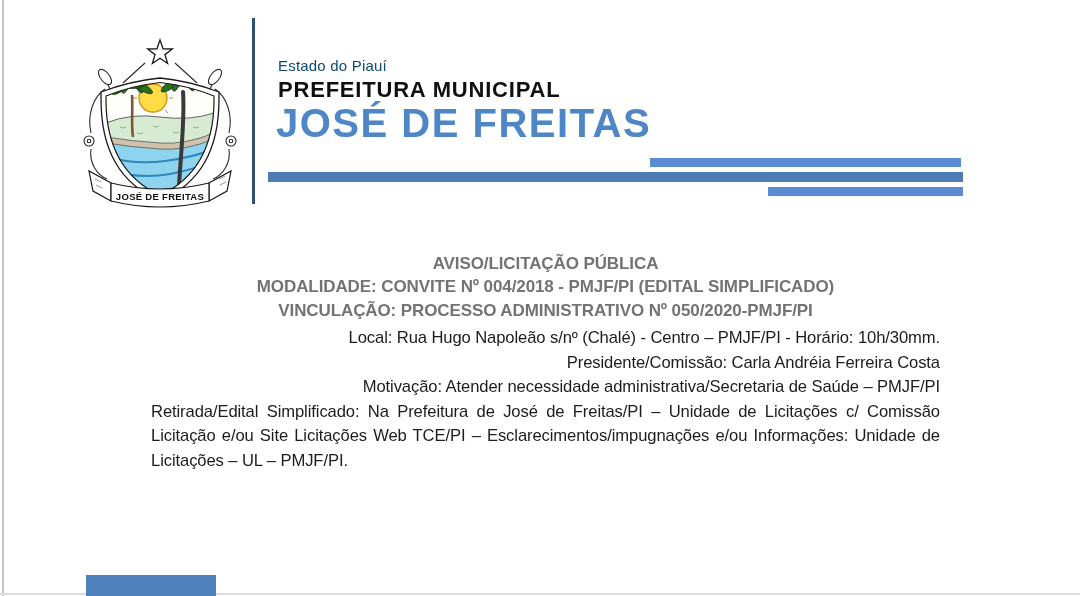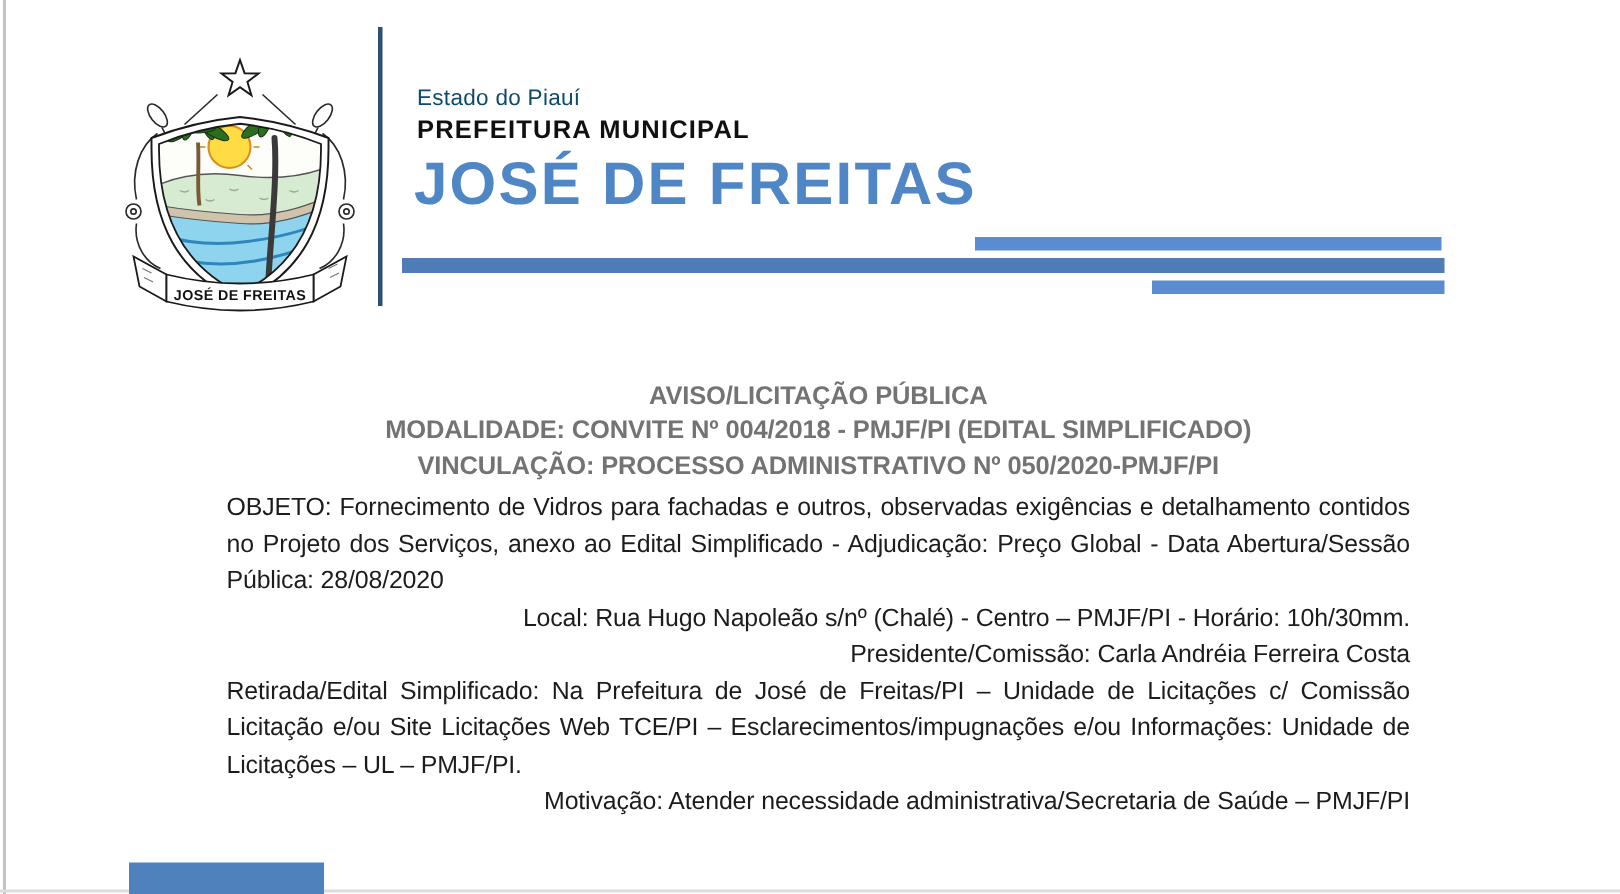--- a/index.html
+++ b/index.html
@@ -18,7 +18,7 @@
   .crest{position:absolute;left:75px;top:37px;width:170px;height:175px;}
   .divider{position:absolute;left:252px;top:18px;width:2.5px;height:186px;background:#2f4e75;}
   .hdr-state{position:absolute;left:278px;top:57px;font-size:15px;color:#0c4a6e;letter-spacing:.2px;}
-  .hdr-muni{position:absolute;left:278px;top:77px;font-size:17px;font-weight:bold;color:#101010;letter-spacing:.8px;}
+  .hdr-muni{position:absolute;left:278px;top:77px;font-size:22px;font-weight:bold;color:#101010;letter-spacing:.8px;}
   .hdr-city{position:absolute;left:276px;top:101px;font-size:40px;font-weight:bold;color:#4f86c6;letter-spacing:1.5px;}
   .bar{position:absolute;}
   .bar-top{left:650px;top:158px;width:311px;height:9px;background:#5b8bd0;}

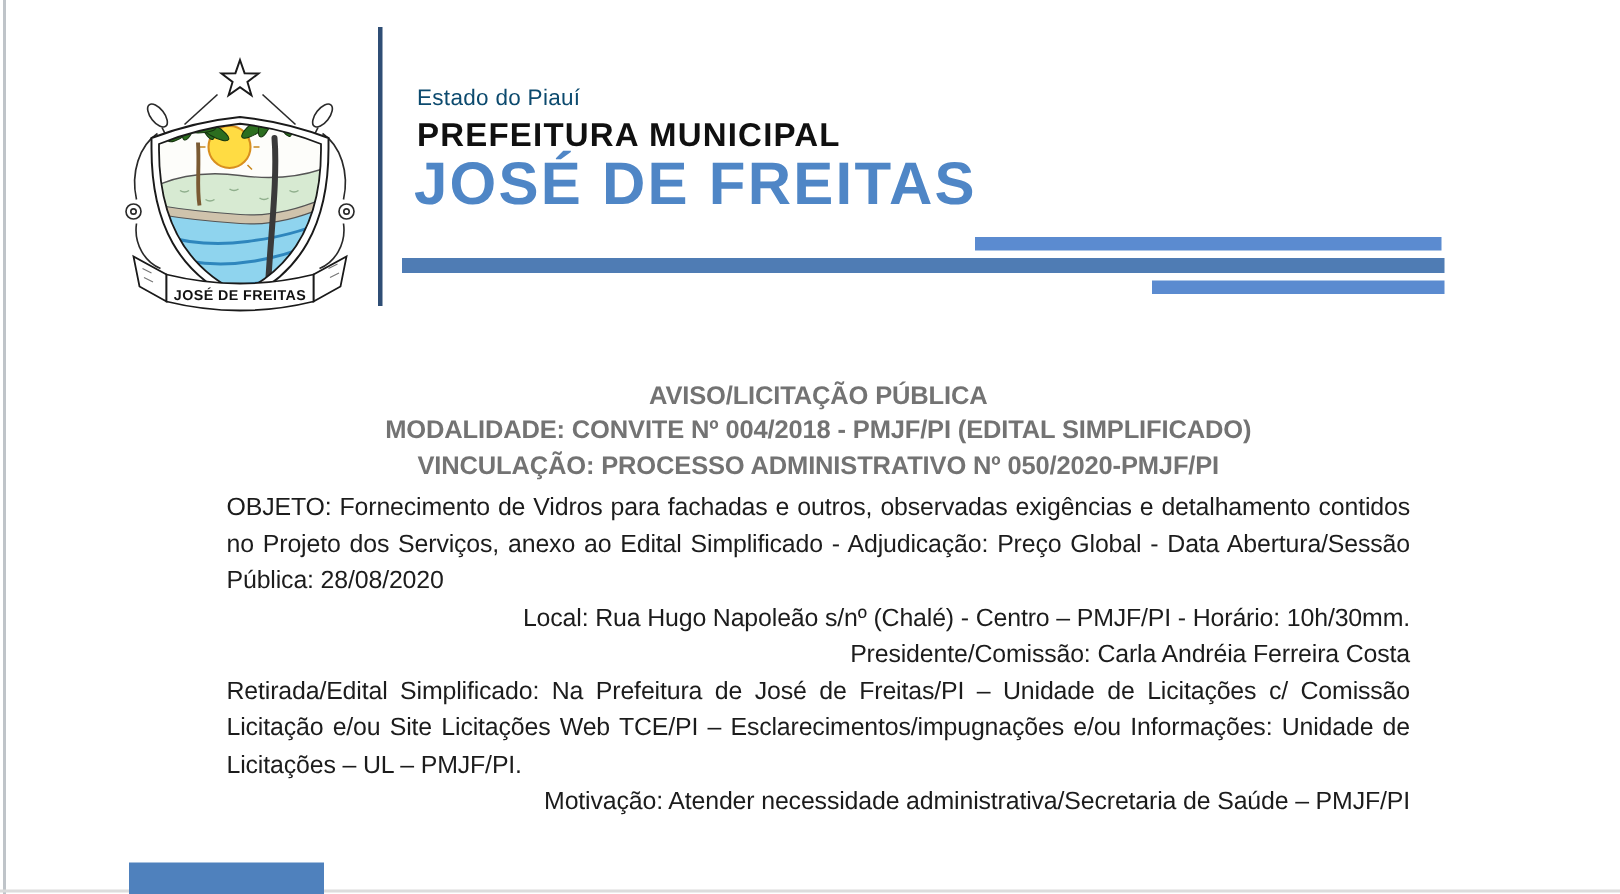--- a/index.html
+++ b/index.html
@@ -153,7 +153,6 @@
     <div class="title-line">MODALIDADE: CONVITE Nº 004/2018 - PMJF/PI (EDITAL SIMPLIFICADO)</div>
     <div class="title-line">VINCULAÇÃO: PROCESSO ADMINISTRATIVO Nº 050/2020-PMJF/PI</div>
     <div class="spacer"></div>
-    <p class="para p-justify">OBJETO: Fornecimento de Vidros para fachadas e outros, observadas exigências e detalhamento contidos no Projeto dos Serviços, anexo ao Edital Simplificado - Adjudicação: Preço Global - Data Abertura/Sessão Pública: 28/08/2020</p>
     <p class="para">Local: Rua Hugo Napoleão s/nº (Chalé) - Centro – PMJF/PI - Horário: 10h/30mm.</p>
     <p class="para">Presidente/Comissão: Carla Andréia Ferreira Costa</p>
     <p class="para p-justify">Retirada/Edital Simplificado: Na Prefeitura de José de Freitas/PI – Unidade de Licitações c/ Comissão Licitação e/ou Site Licitações Web TCE/PI – Esclarecimentos/impugnações e/ou Informações: Unidade de Licitações – UL – PMJF/PI.</p>

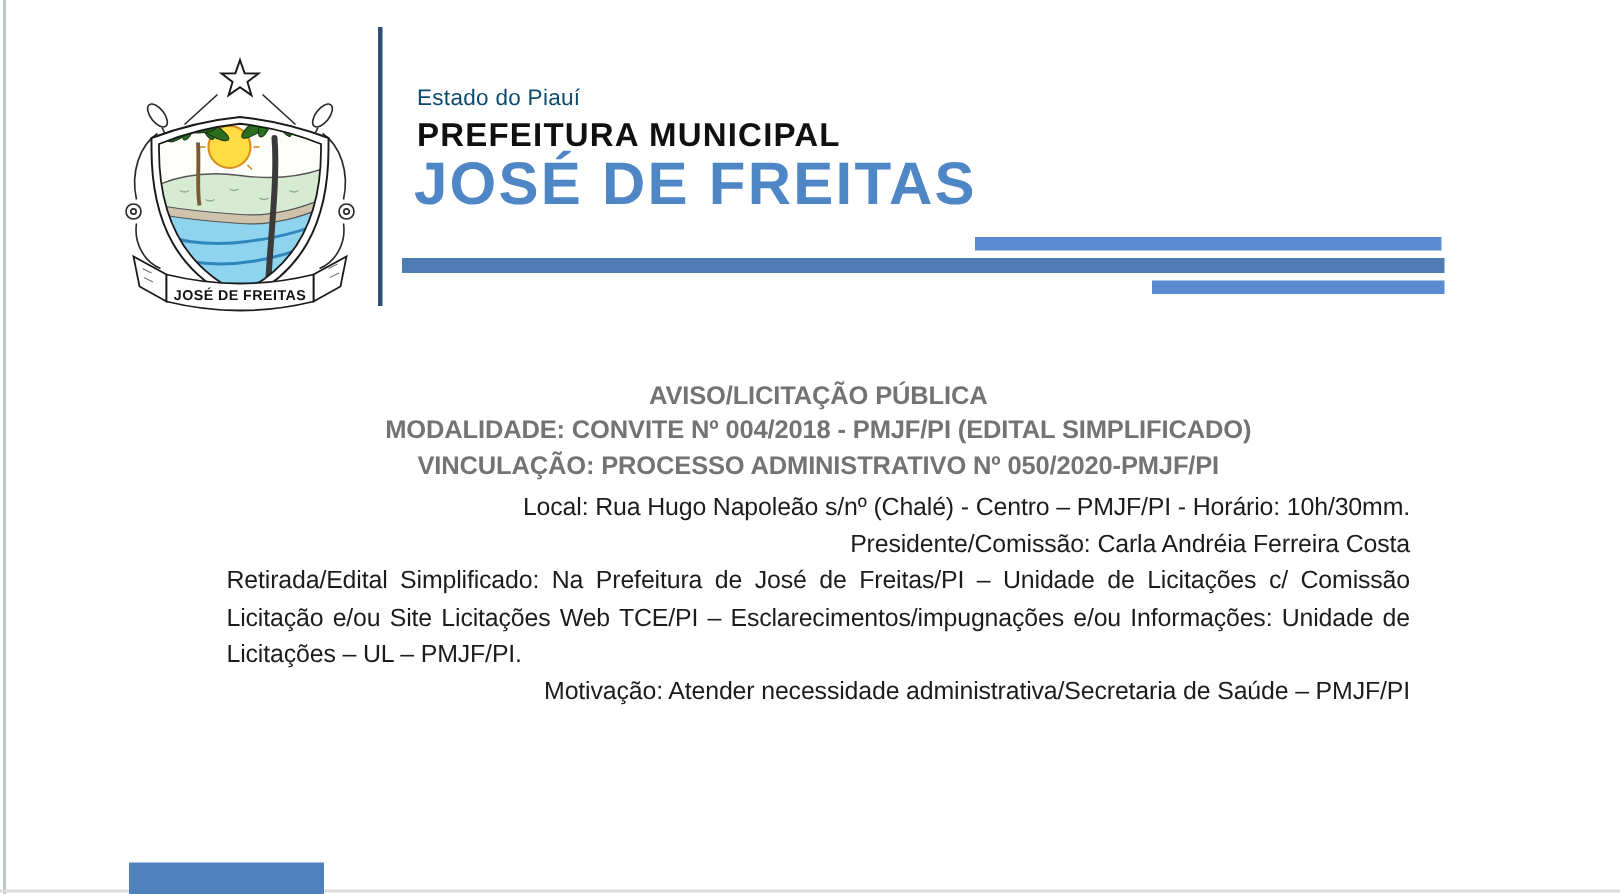--- a/index.html
+++ b/index.html
@@ -155,8 +155,8 @@
     <div class="spacer"></div>
     <p class="para">Local: Rua Hugo Napoleão s/nº (Chalé) - Centro – PMJF/PI - Horário: 10h/30mm.</p>
     <p class="para">Presidente/Comissão: Carla Andréia Ferreira Costa</p>
+    <p class="para">Motivação: Atender necessidade administrativa/Secretaria de Saúde – PMJF/PI</p>
     <p class="para p-justify">Retirada/Edital Simplificado: Na Prefeitura de José de Freitas/PI – Unidade de Licitações c/ Comissão Licitação e/ou Site Licitações Web TCE/PI – Esclarecimentos/impugnações e/ou Informações: Unidade de Licitações – UL – PMJF/PI.</p>
-    <p class="para">Motivação: Atender necessidade administrativa/Secretaria de Saúde – PMJF/PI</p>
   </div>
 
   <div class="footer-bar"></div>

